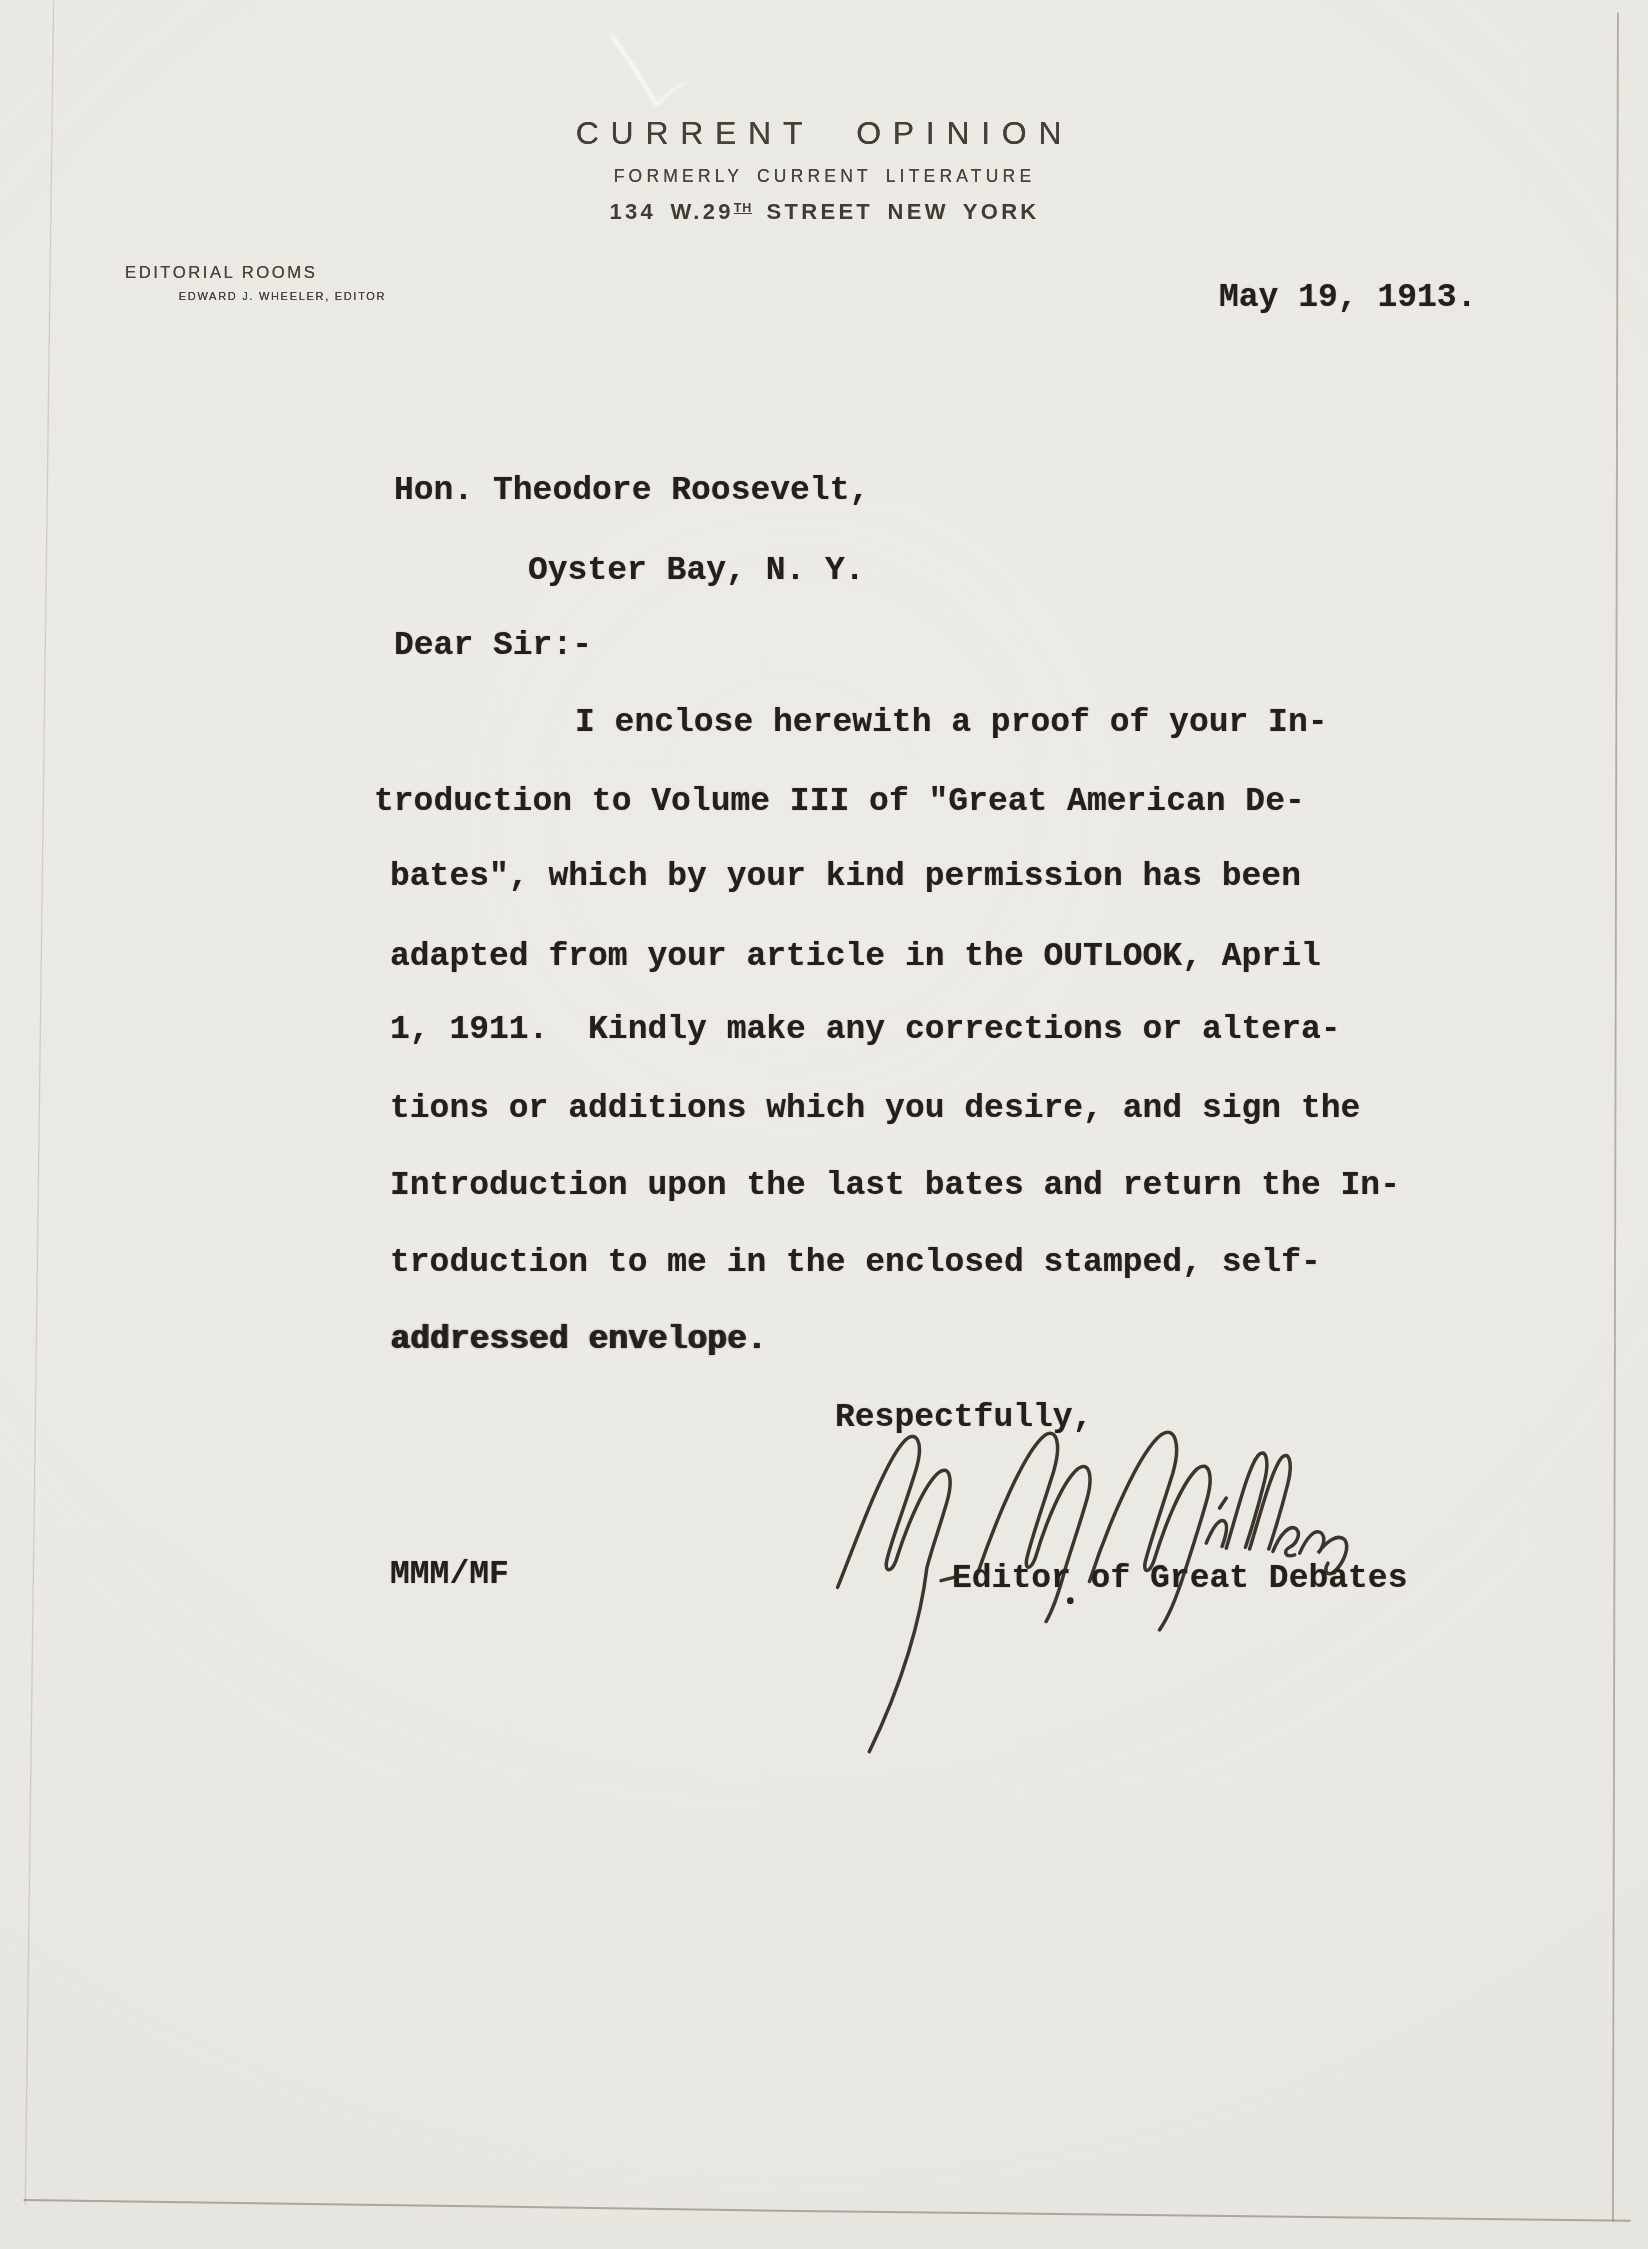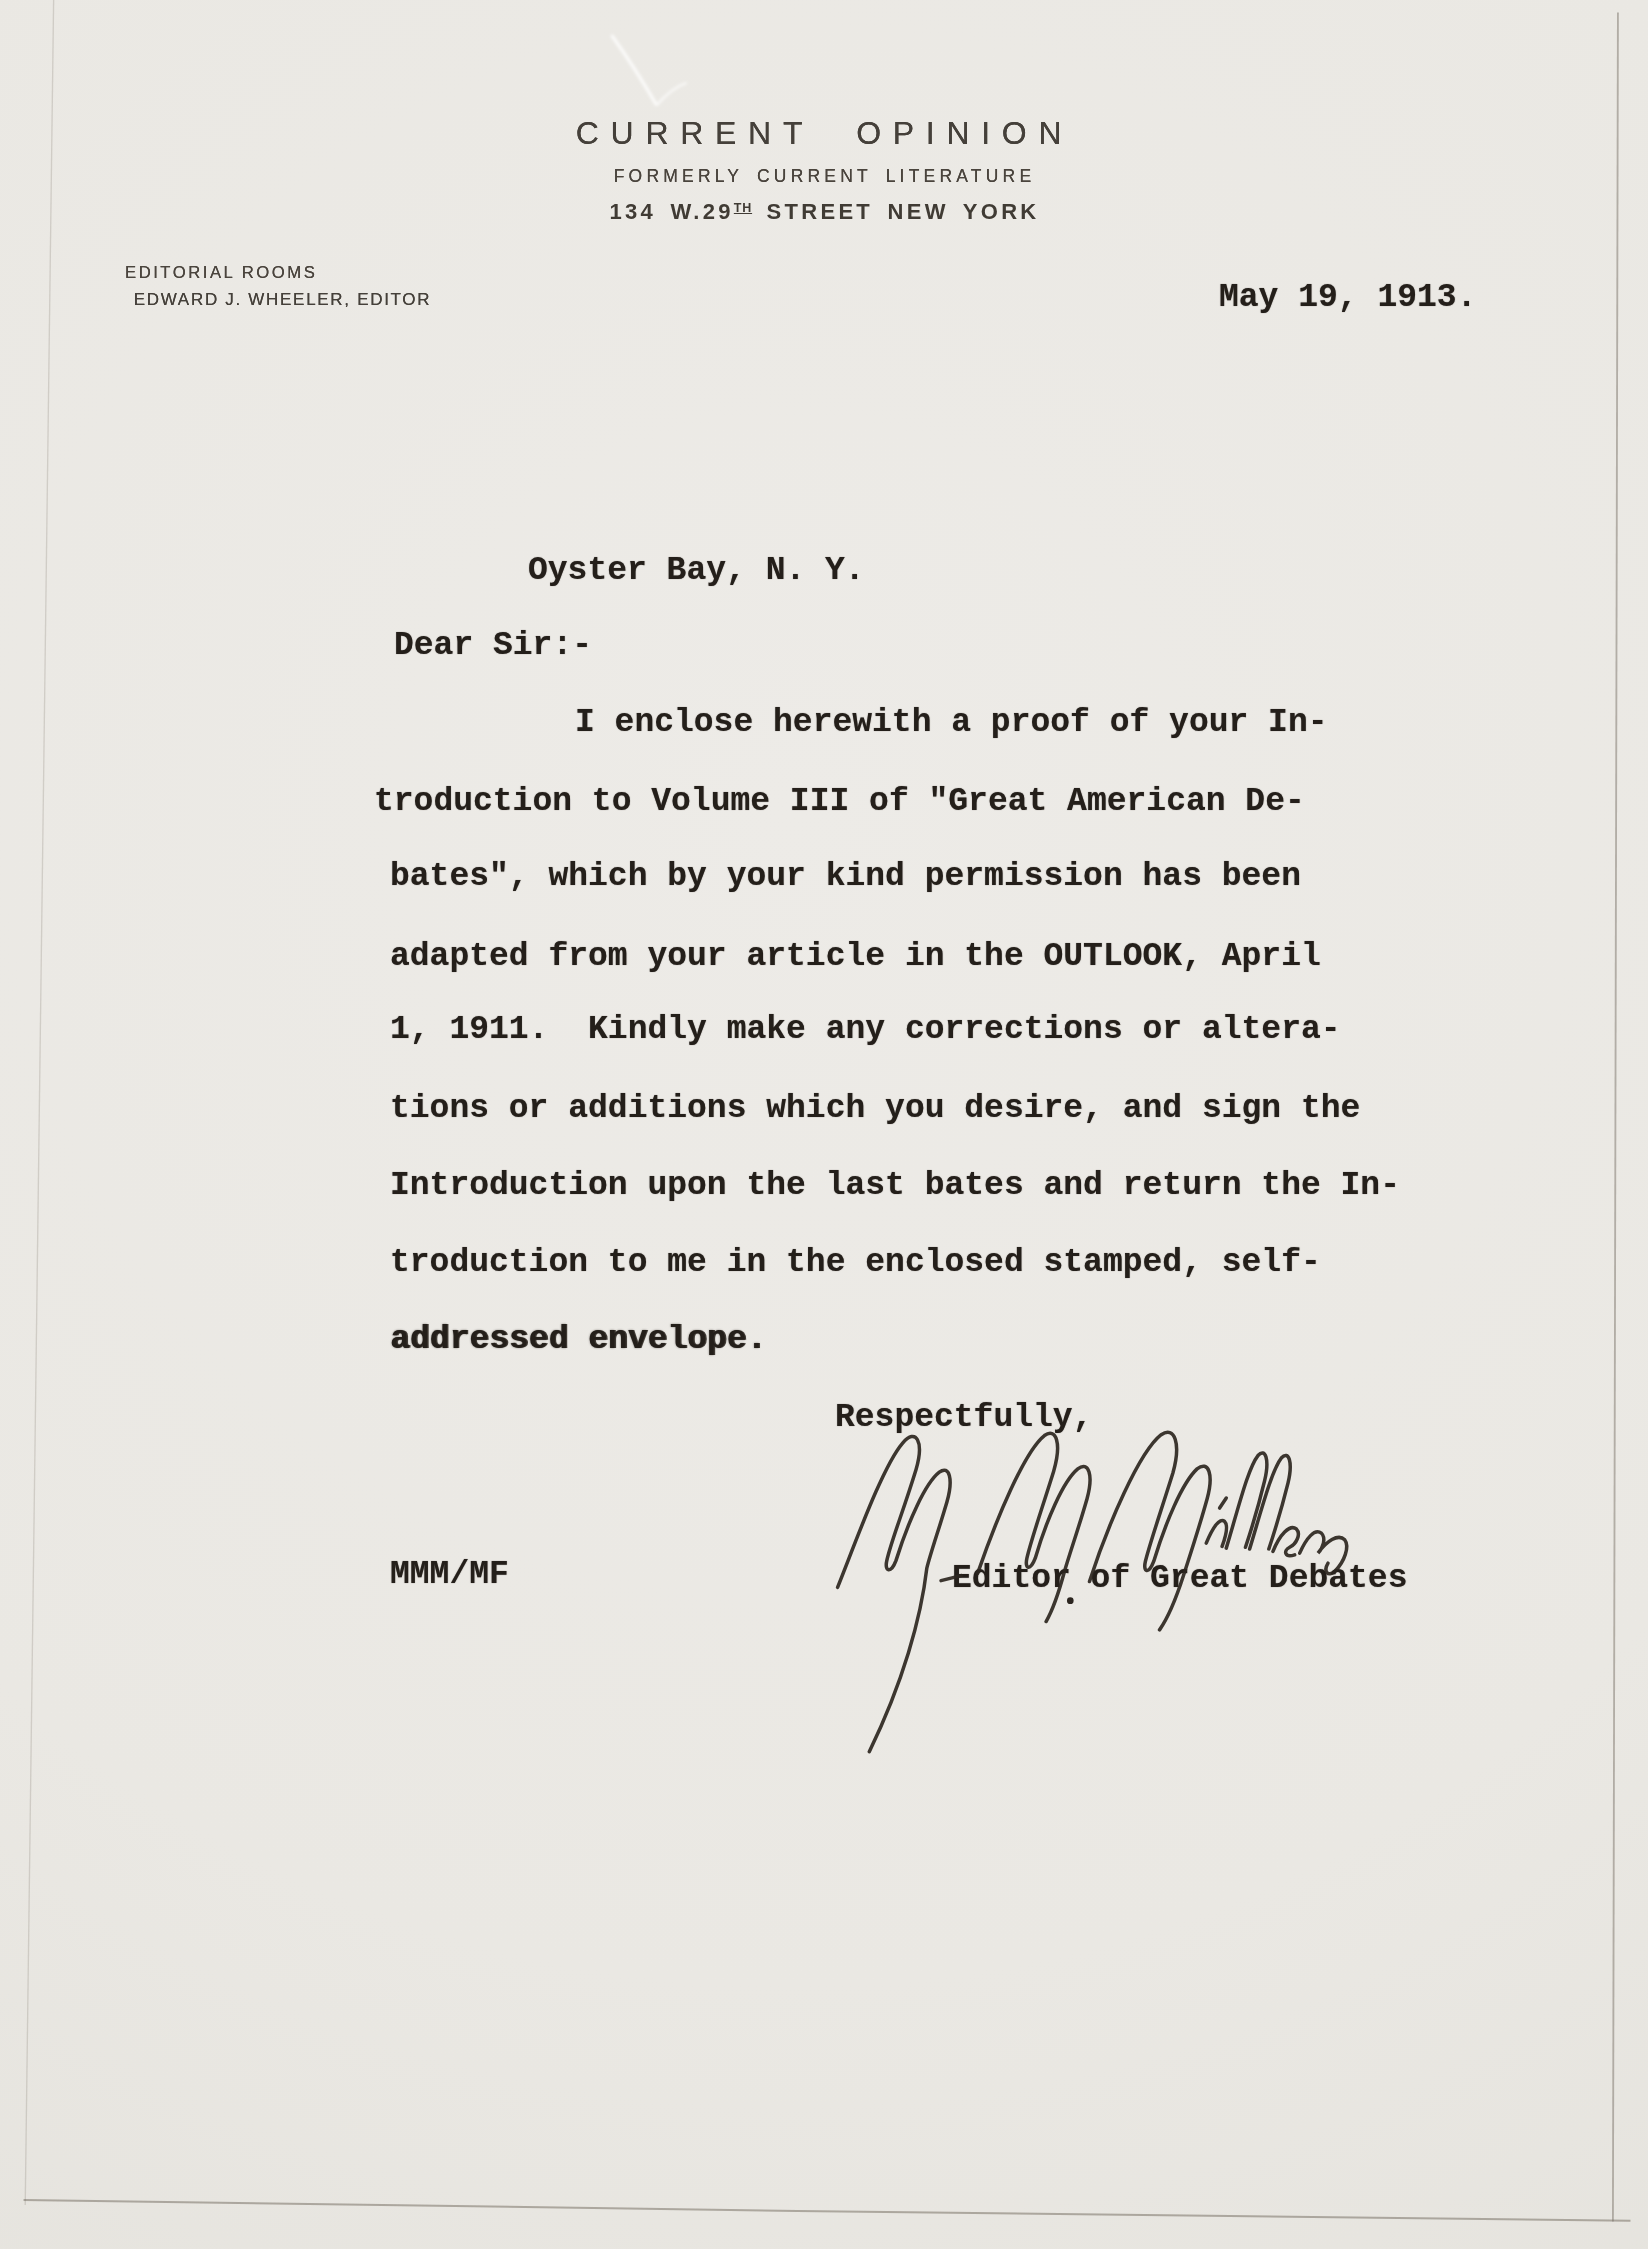--- a/index.html
+++ b/index.html
@@ -37,7 +37,7 @@
   }
   .lh-editor{
     left:124px;top:290px;width:317px;text-align:center;
-    font-size:17px;letter-spacing:1.7px;color:#45403a;text-shadow:0 0 0.4px #45403a;
+    font-size:11px;letter-spacing:1.7px;color:#45403a;text-shadow:0 0 0.4px #45403a;
   }
 
   

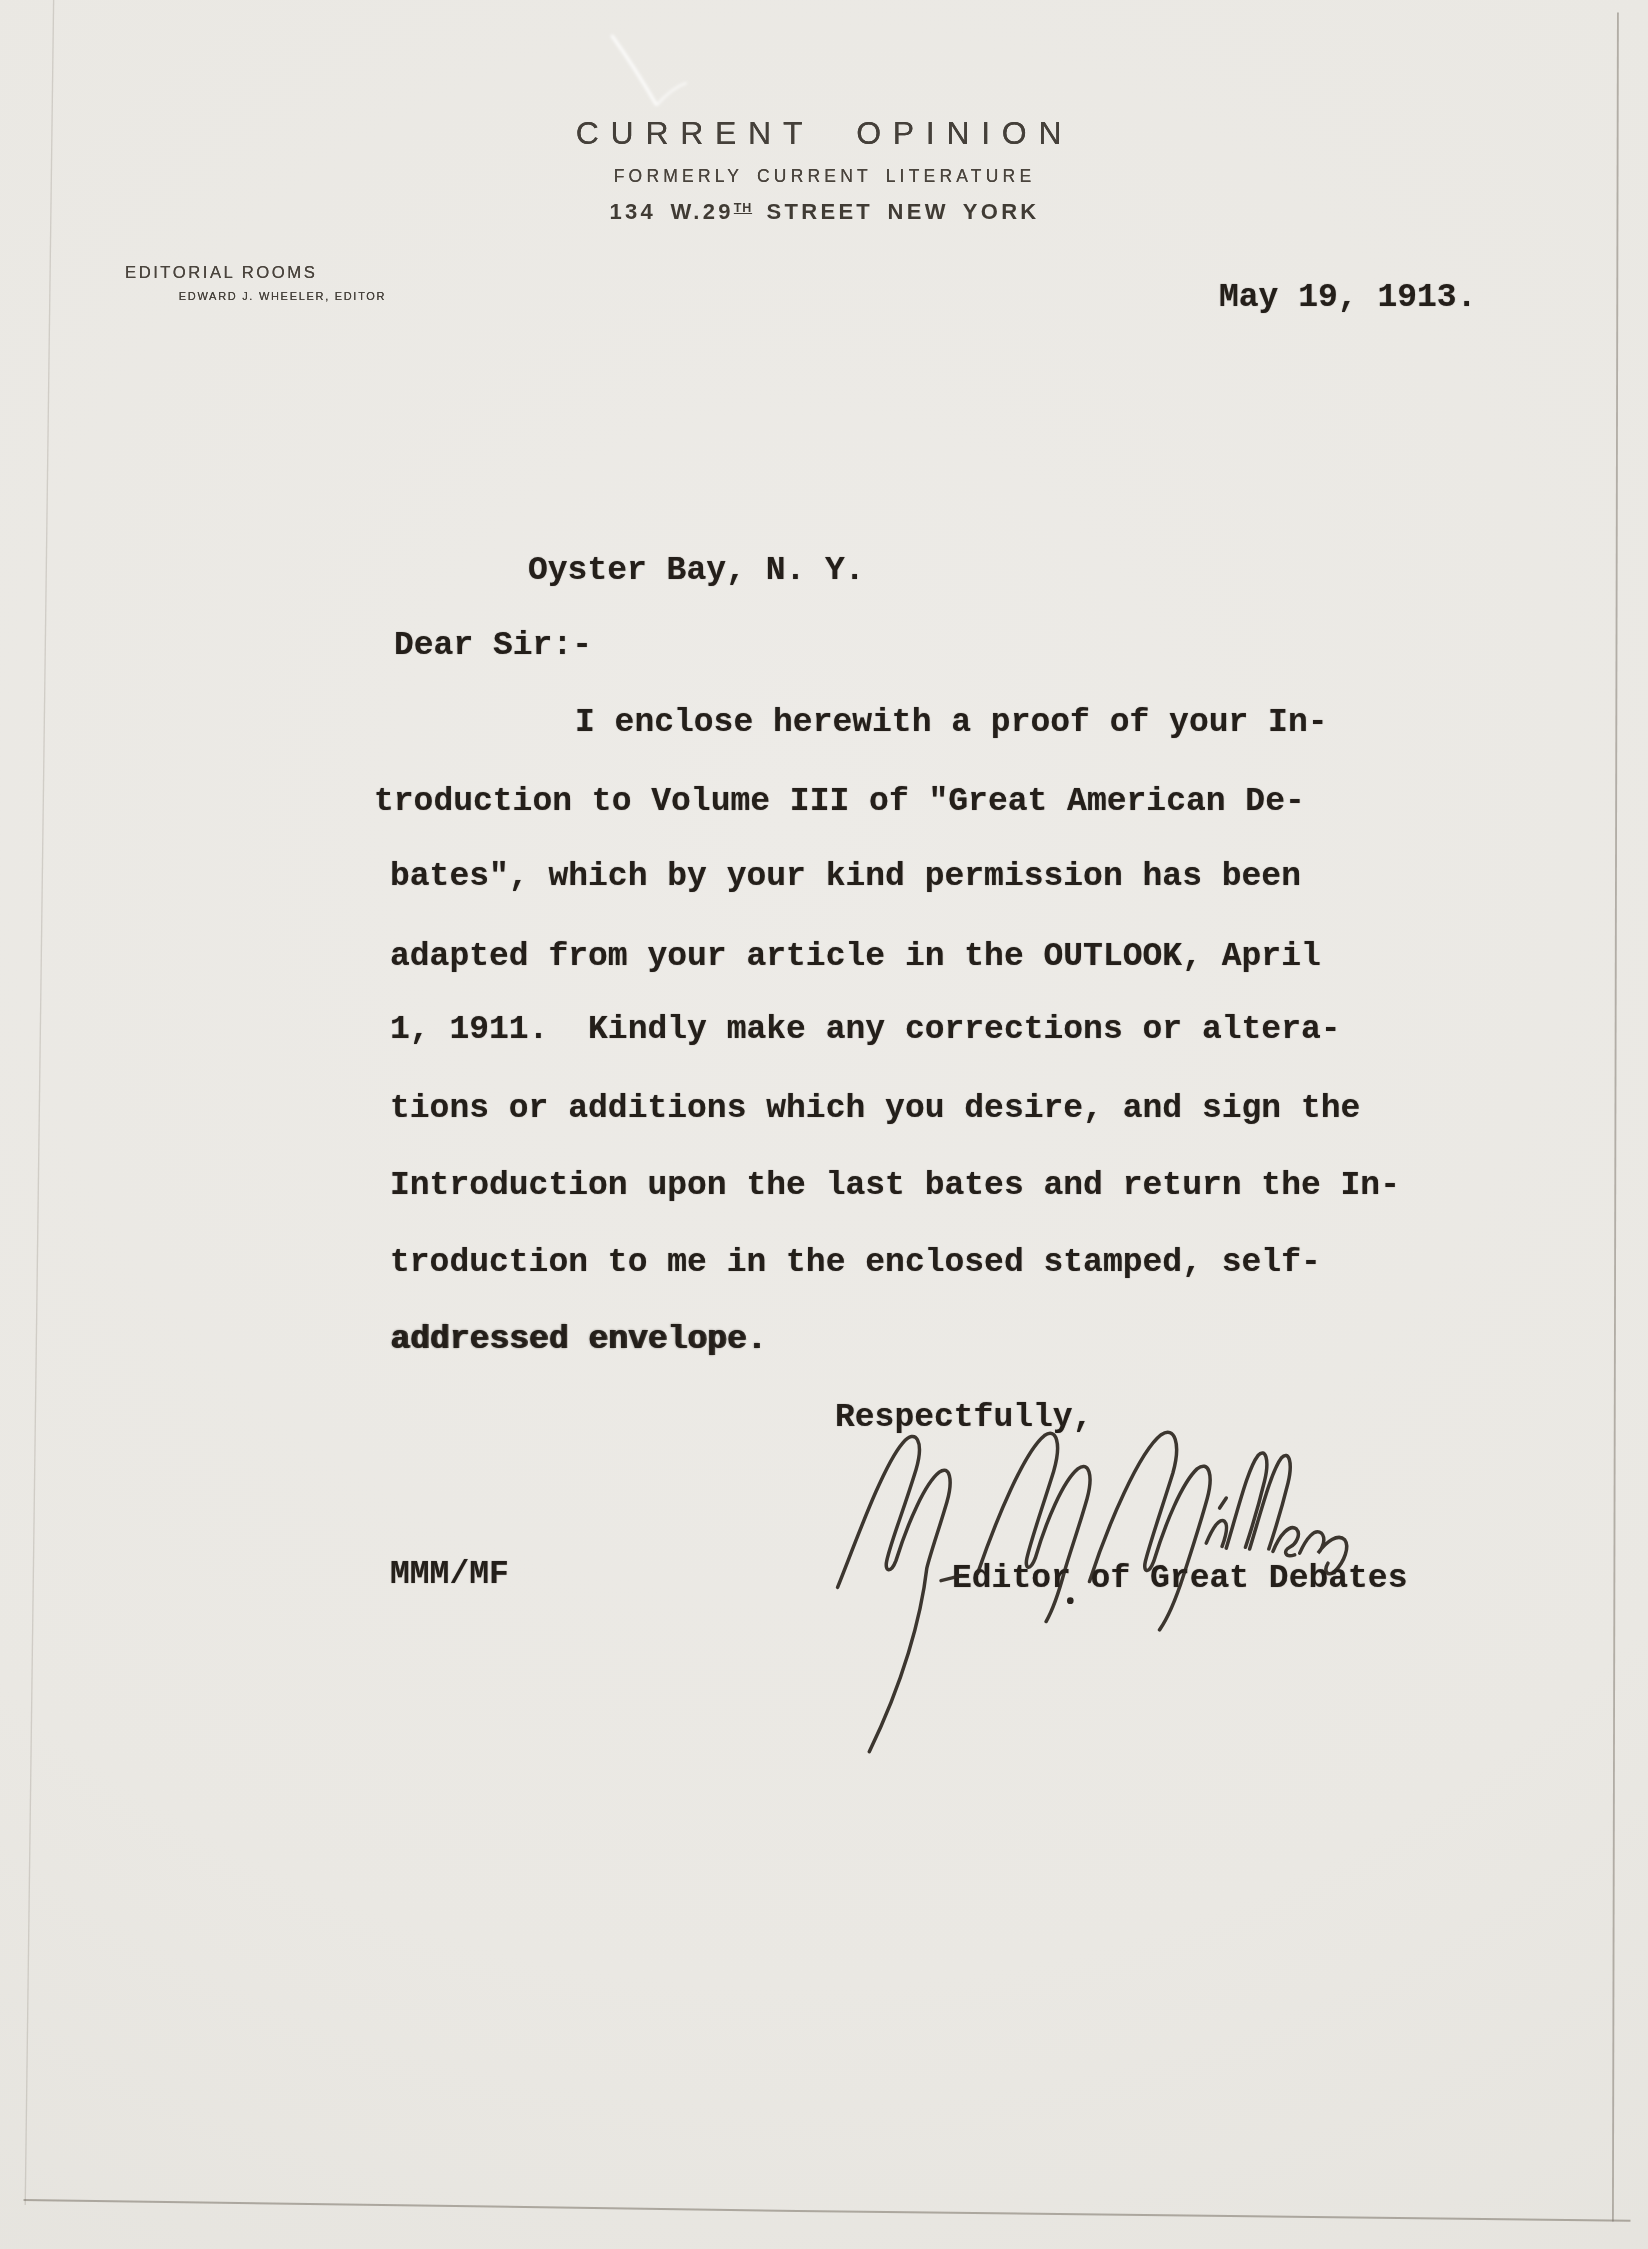--- a/index.html
+++ b/index.html
@@ -78,6 +78,7 @@
   <div class="txt lh-editor">EDWARD J. WHEELER, EDITOR</div>
 
   <div class="txt type" style="left:1219px;top:281px;">May 19, 1913.</div>
+  <div class="txt type" style="left:394px;top:474px;">Hon. Theodore Roosevelt,</div>
   <div class="txt type" style="left:528px;top:554px;">Oyster Bay, N. Y.</div>
   <div class="txt type" style="left:394px;top:629px;">Dear Sir:-</div>
 

